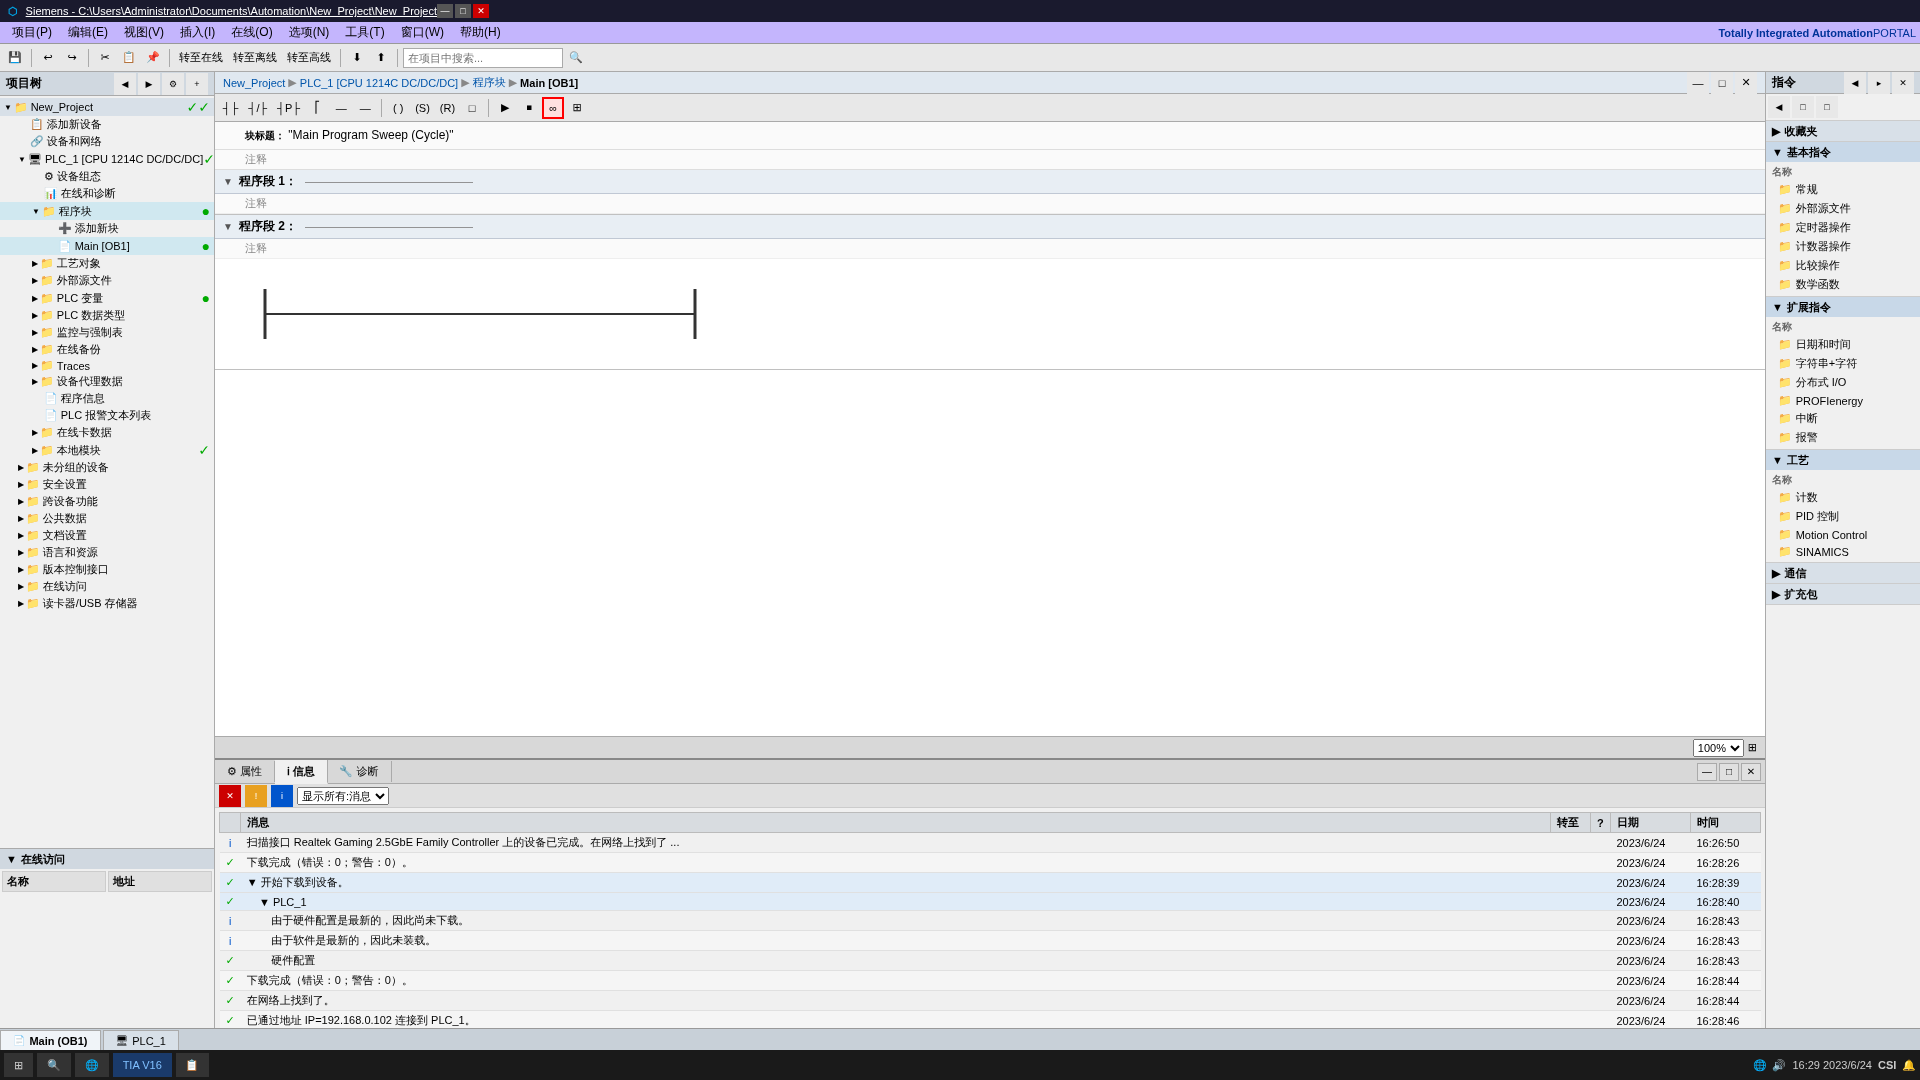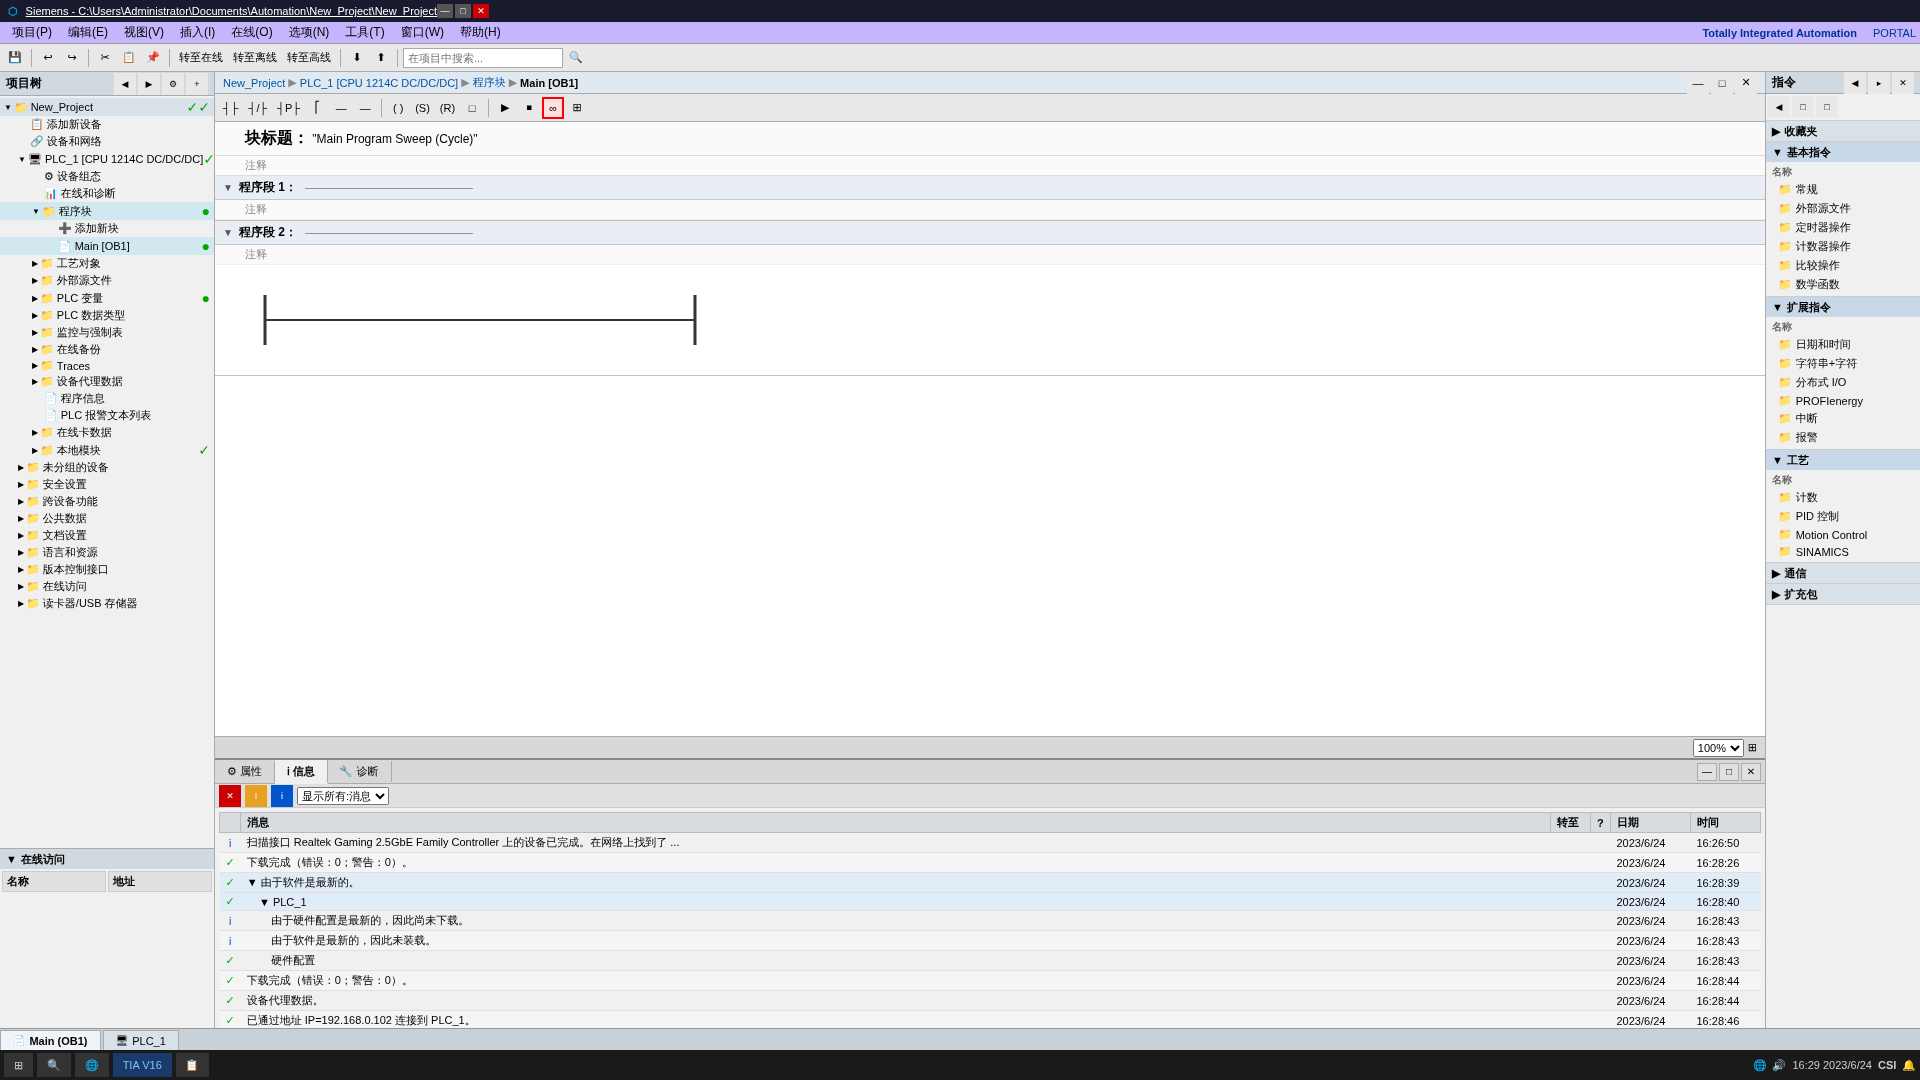--- a/index.html
+++ b/index.html
@@ -337,7 +337,7 @@
   <span class="menu-item">工具(T)</span>
   <span class="menu-item">窗口(W)</span>
   <span class="menu-item">帮助(H)</span>
-  <div style="margin-left:auto; display:flex; align-items:center; gap:16px;">
+  <div style="margin-left:auto; display:flex; align-items:center; gap:0;">
     <span style="color:#003399; font-size:11px; font-weight:bold;">Totally Integrated Automation</span>
     <span style="color:#003399; font-size:11px;">PORTAL</span>
   </div>

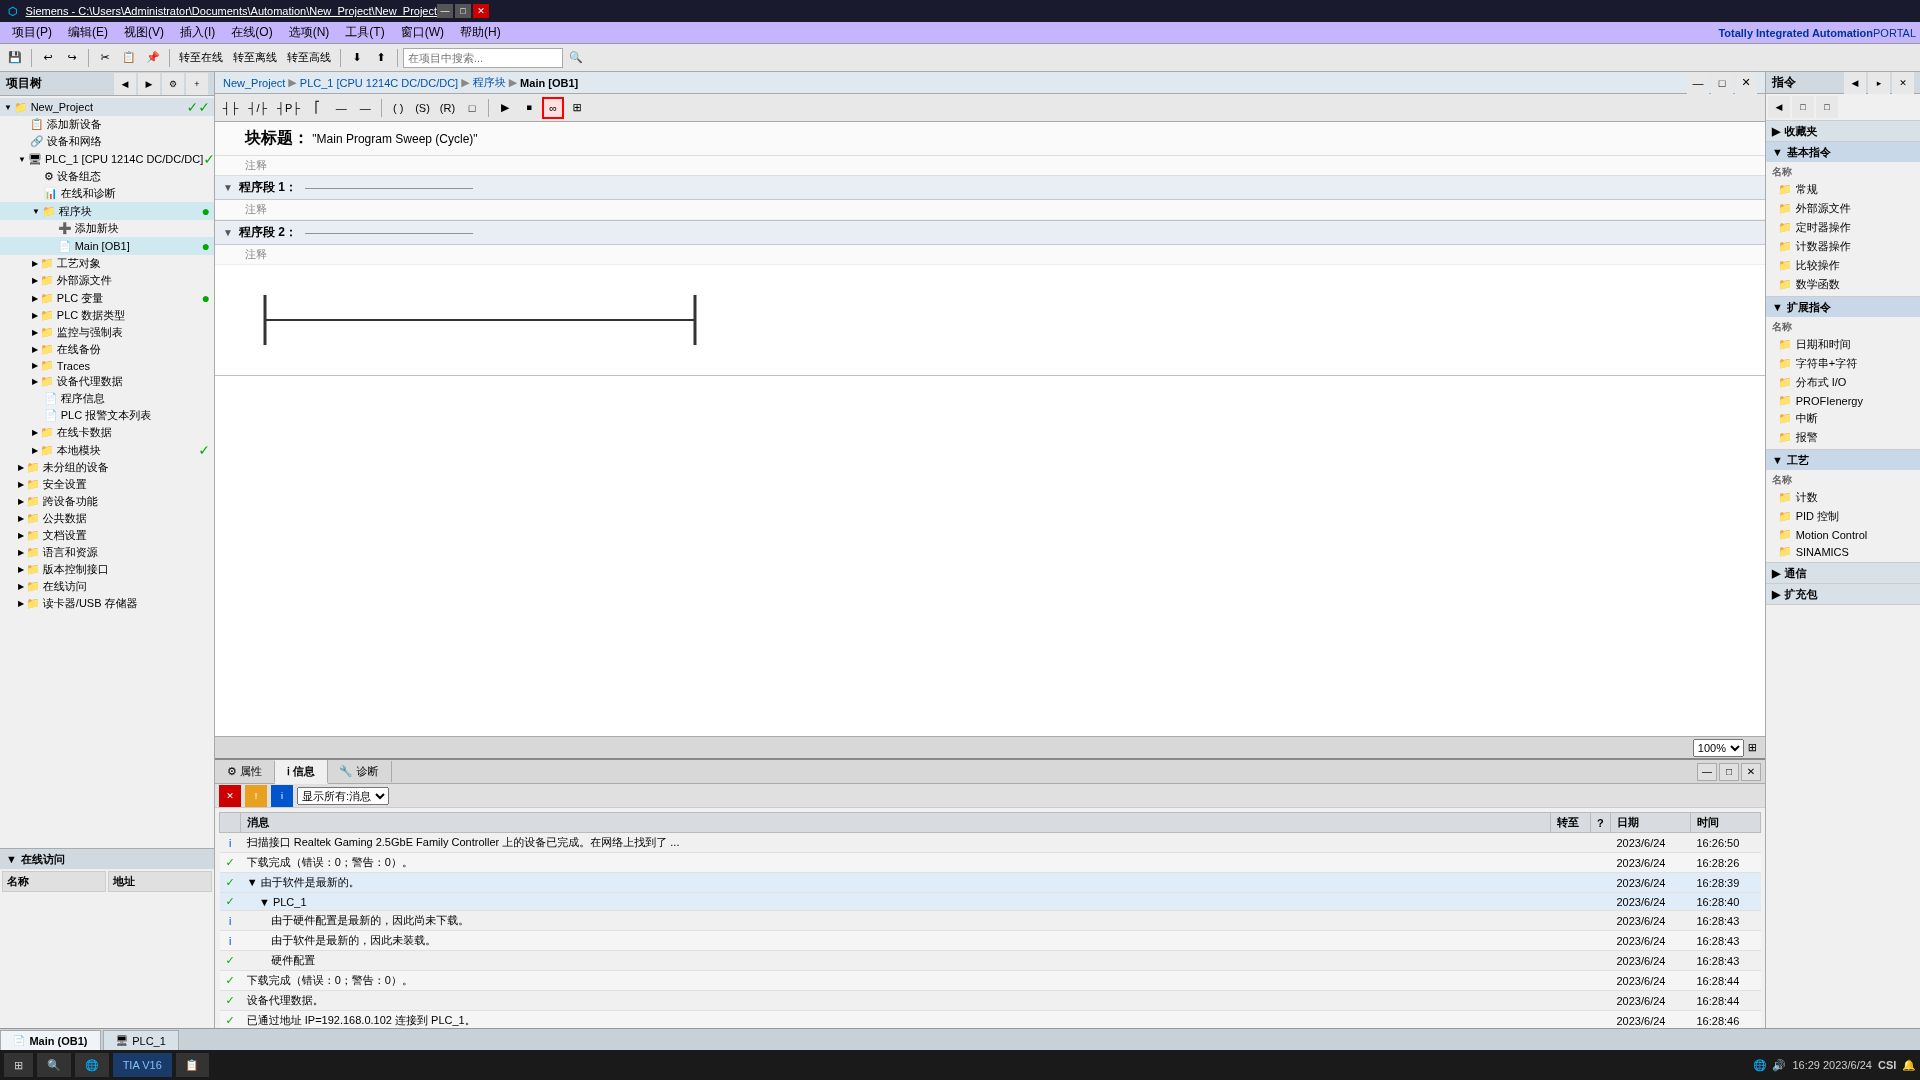--- a/index.html
+++ b/index.html
@@ -595,7 +595,7 @@
       <div id="ladder-area" style="flex:1; overflow-y:auto;">
 
         <div style="padding:6px 30px; border-bottom:1px solid #ddd; background:#fafafa;">
-          <span style="font-size:16px; font-weight:bold;">块标题：</span>
+          <span style="font-size:10px; font-weight:bold;">块标题：</span>
           <span style="font-size:12px;">"Main Program Sweep (Cycle)"</span>
         </div>
         <div style="padding:2px 30px; background:#fafafa; border-bottom:1px solid #ddd;">

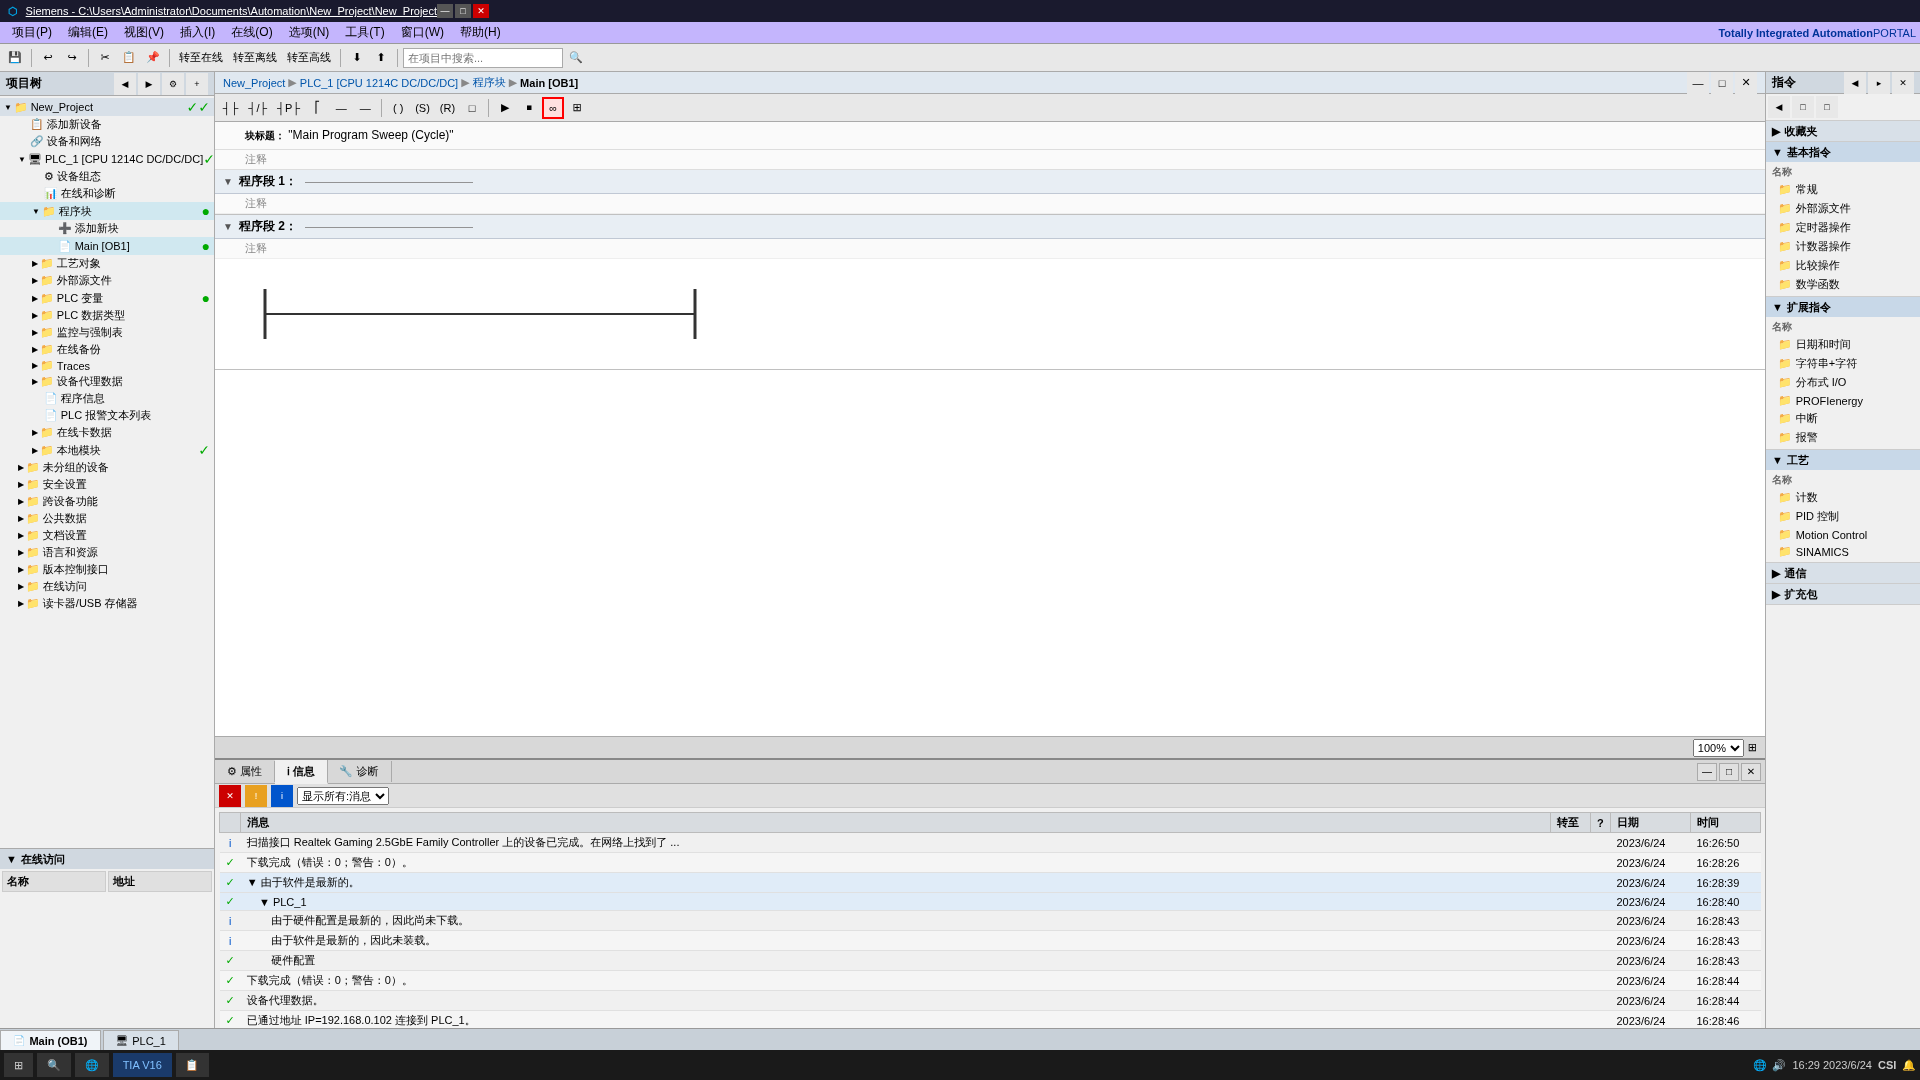--- a/index.html
+++ b/index.html
@@ -709,7 +709,7 @@
   </tr>
                 <tr style="background: rgb(224, 236, 248);">
     <td style="color:#00aa00; text-align:center;">✓</td>
-    <td>▼ 由于软件是最新的。</td>
+    <td>▼ 开始下载到设备。</td>
     <td></td>
     <td></td>
     <td>2023/6/24</td>

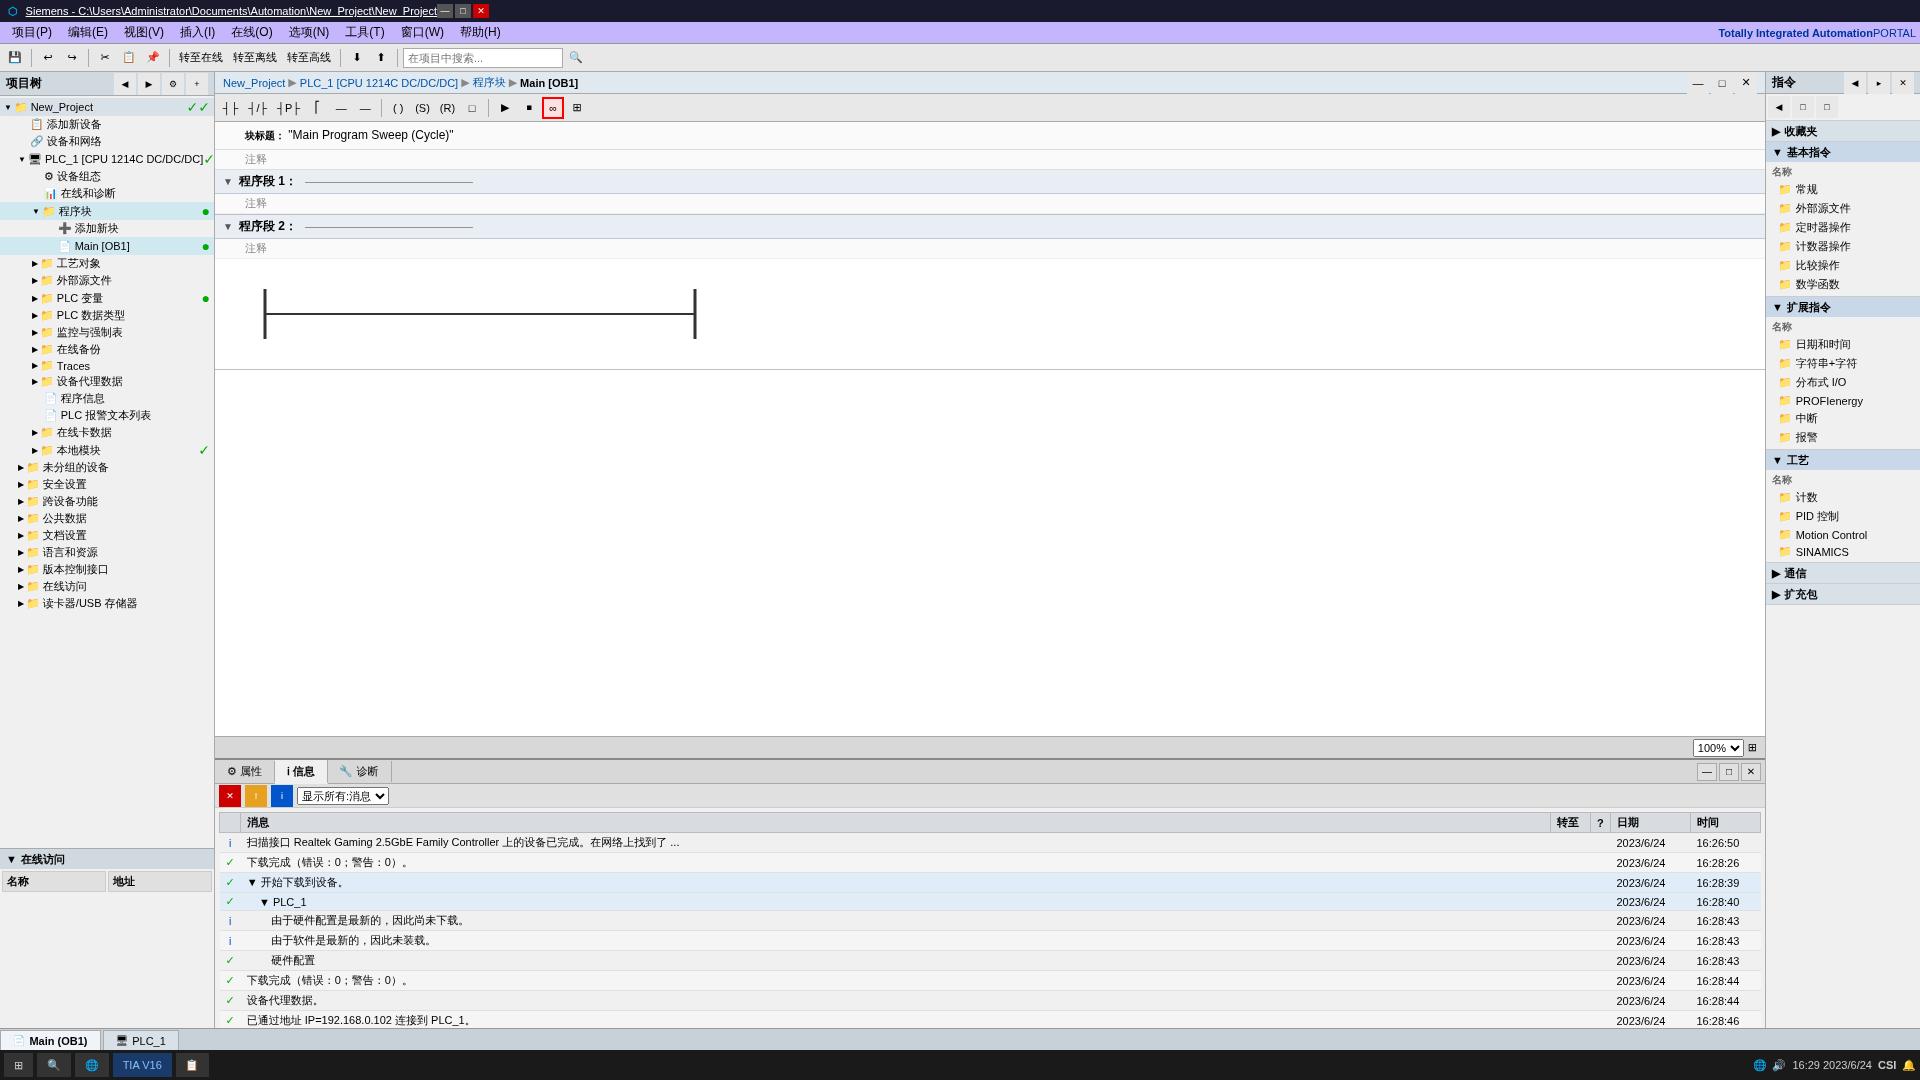--- a/index.html
+++ b/index.html
@@ -757,7 +757,7 @@
   </tr>
                 <tr>
     <td style="color:#00aa00; text-align:center;">✓</td>
-    <td>设备代理数据。</td>
+    <td>在网络上找到了。</td>
     <td></td>
     <td></td>
     <td>2023/6/24</td>

